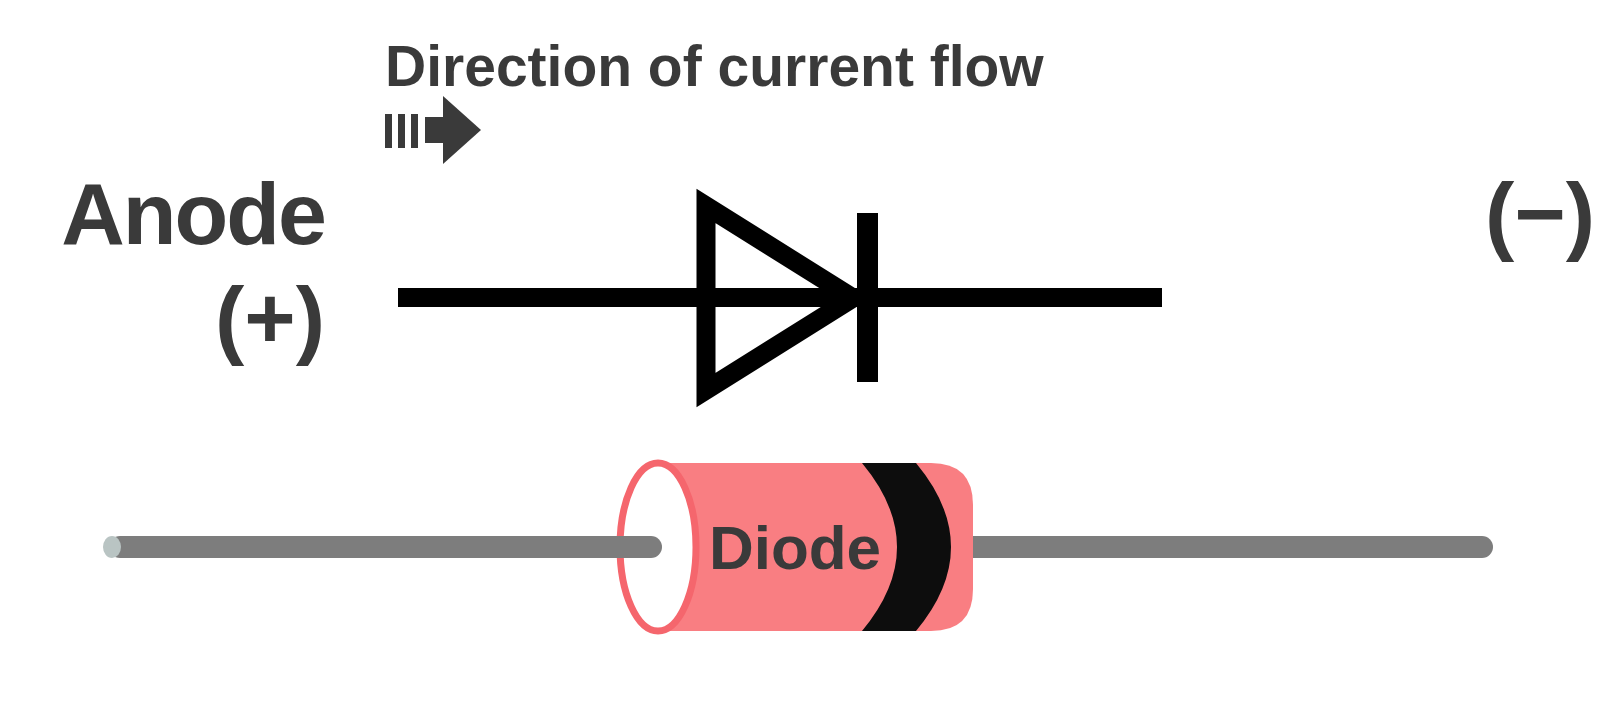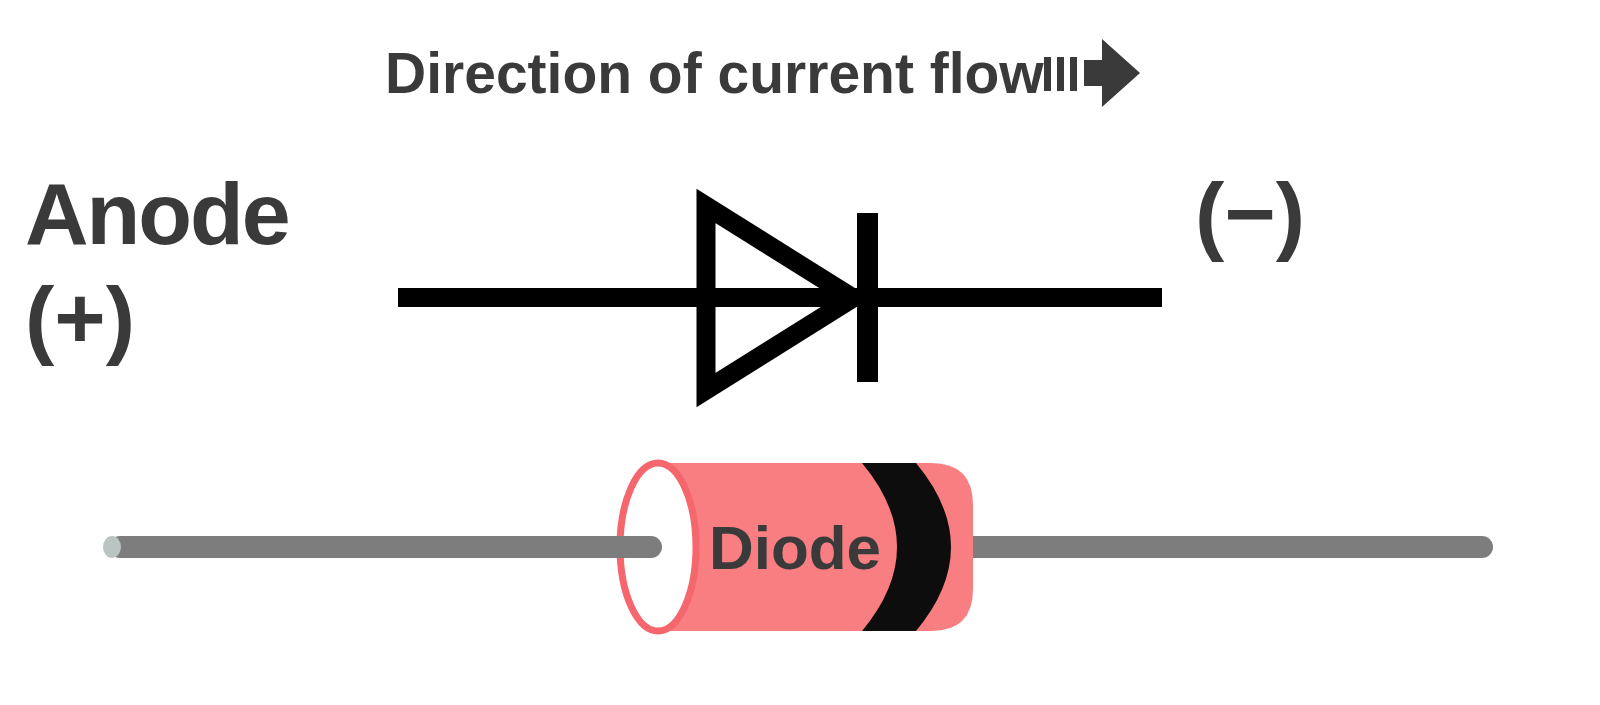--- a/index.html
+++ b/index.html
@@ -9,7 +9,7 @@
   }
   .scene{position:absolute;left:0;top:0;width:1600px;height:705px;}
   .title-row{
-    position:absolute;left:385px;top:38px;display:flex;align-items:center;
+    position:absolute;left:385px;top:38px;display:flex;flex-direction:column;
   }
   .title{
     font-size:57px;font-weight:700;color:#3a3a3a;line-height:1;white-space:nowrap;

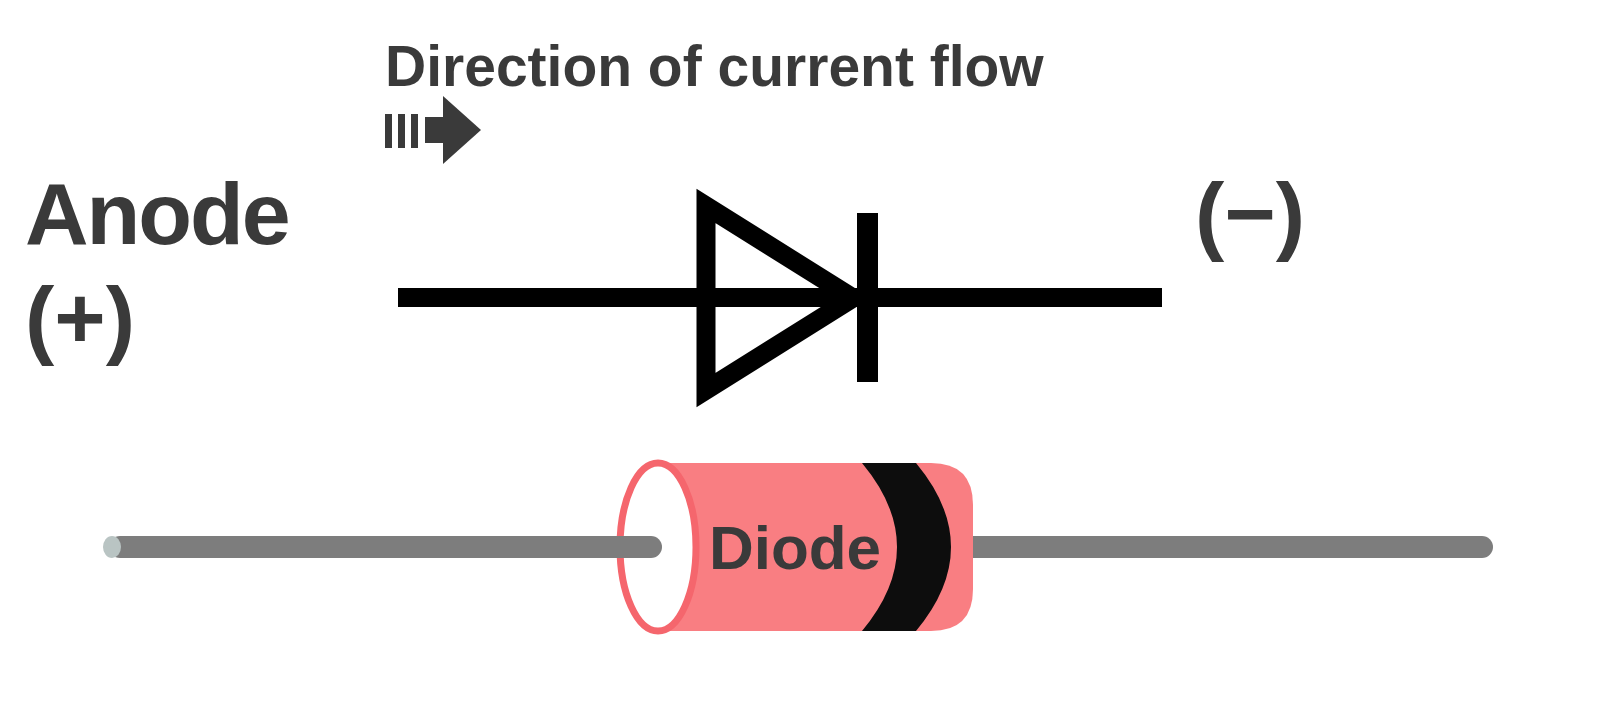--- a/index.html
+++ b/index.html
@@ -17,7 +17,7 @@
   }
   .flow-arrow{width:98px;height:70px;display:block;}
   .terminal{
-    position:absolute;text-align:left;color:#3a3a3a;font-weight:700;
+    position:absolute;text-align:right;color:#3a3a3a;font-weight:700;
     font-size:88px;line-height:1.18;letter-spacing:-2px;
   }
   .terminal .polarity{letter-spacing:0px;}

